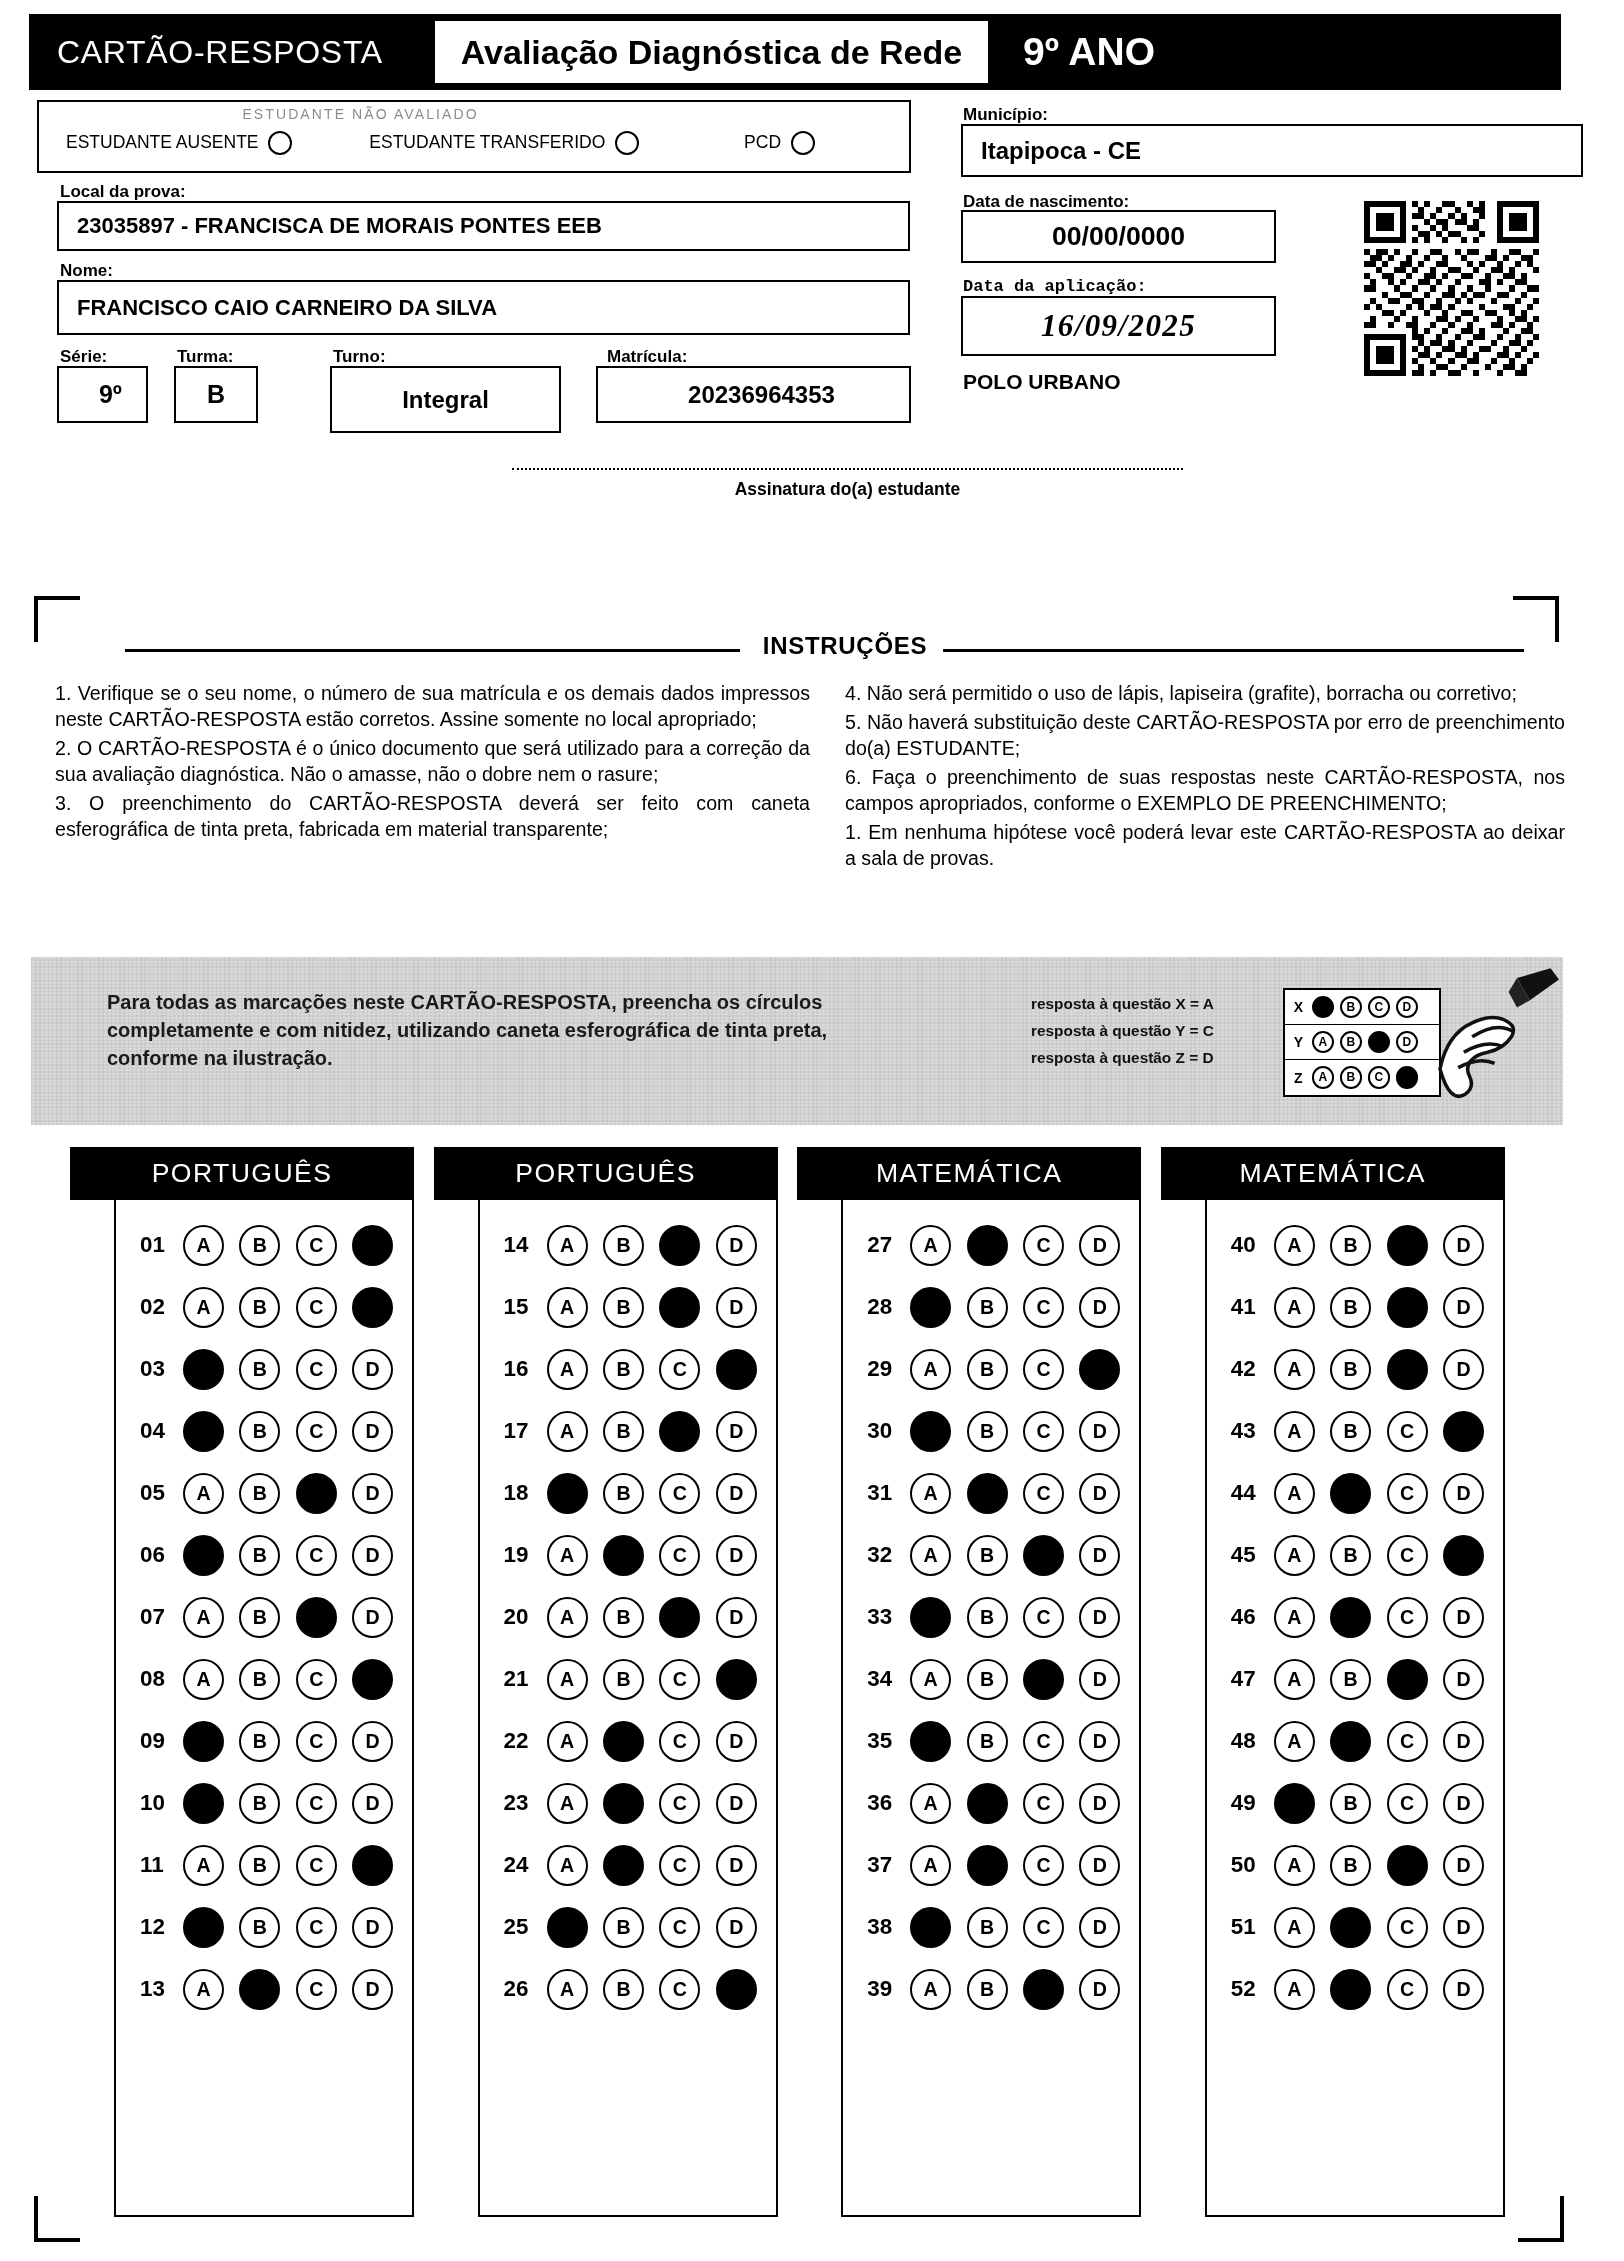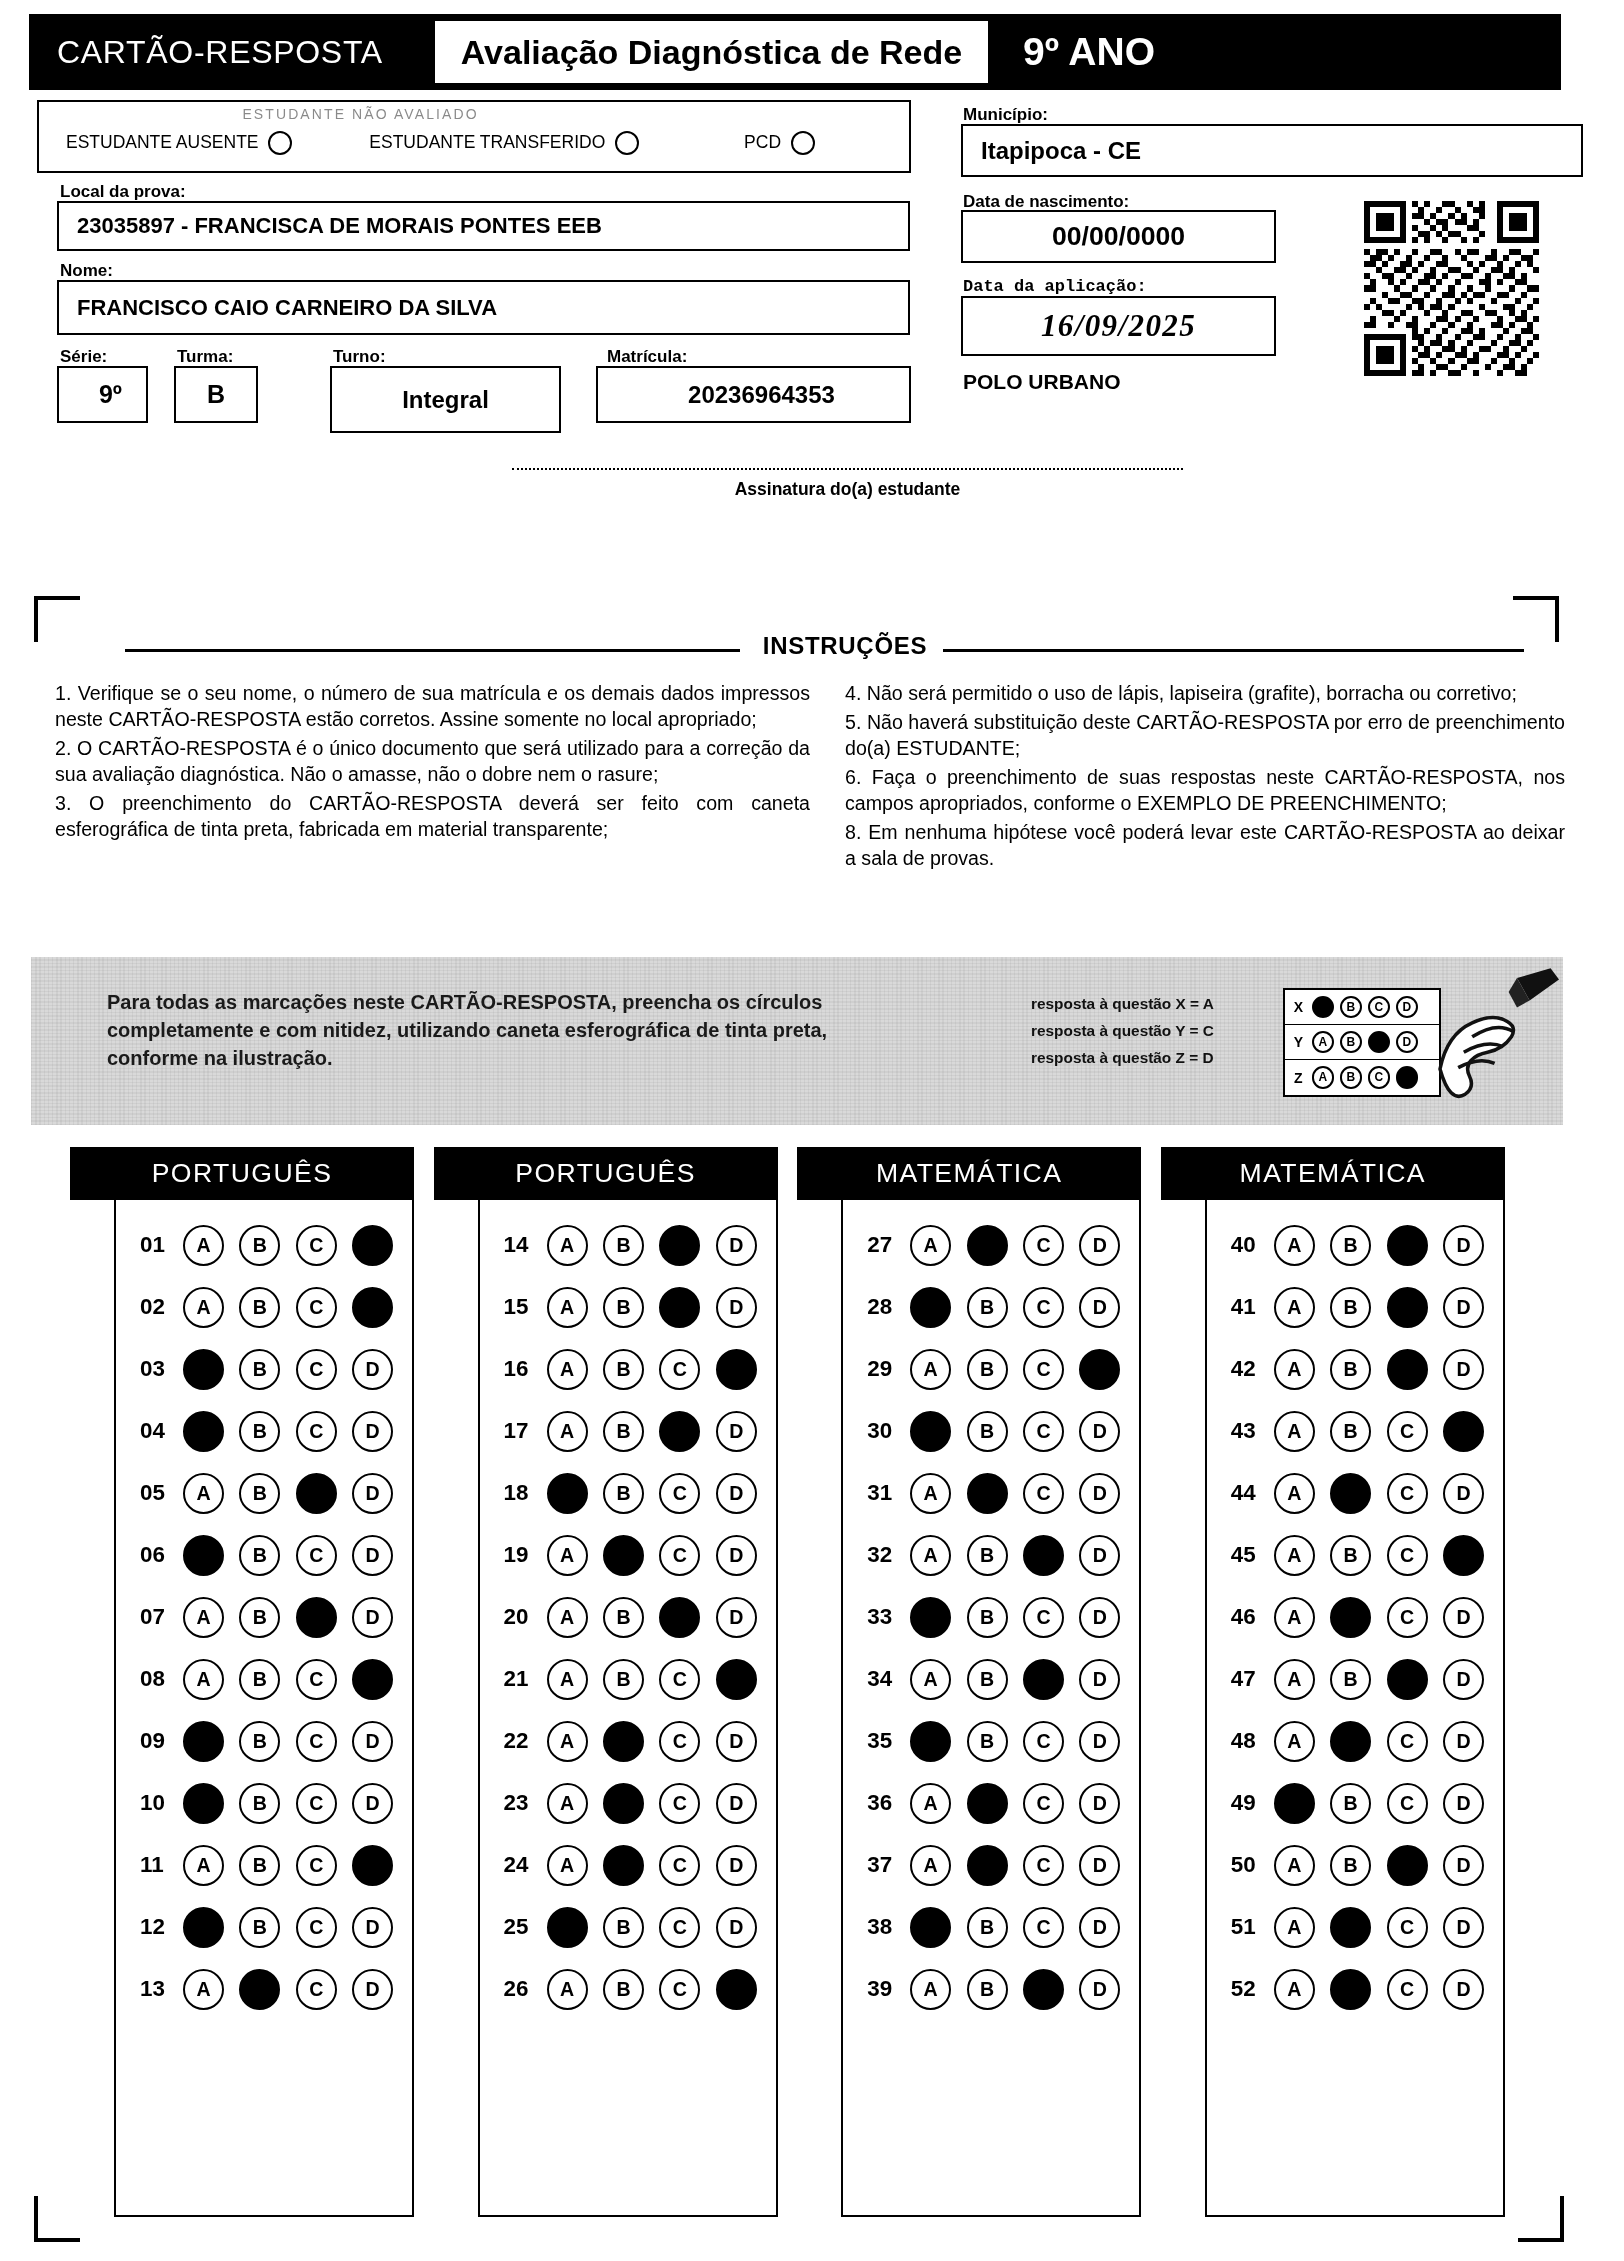--- a/index.html
+++ b/index.html
@@ -675,7 +675,7 @@
       <p>4. Não será permitido o uso de lápis, lapiseira (grafite), borracha ou corretivo;</p>
       <p>5. Não haverá substituição deste CARTÃO-RESPOSTA por erro de preenchimento do(a) ESTUDANTE;</p>
       <p>6. Faça o preenchimento de suas respostas neste CARTÃO-RESPOSTA, nos campos apropriados, conforme o EXEMPLO DE PREENCHIMENTO;</p>
-      <p>8. Em nenhuma hipótese você poderá levar este CARTÃO-RESPOSTA ao deixar a sala de provas.</p>
+      <p>1. Em nenhuma hipótese você poderá levar este CARTÃO-RESPOSTA ao deixar a sala de provas.</p>
     </div>
   </div>
 

